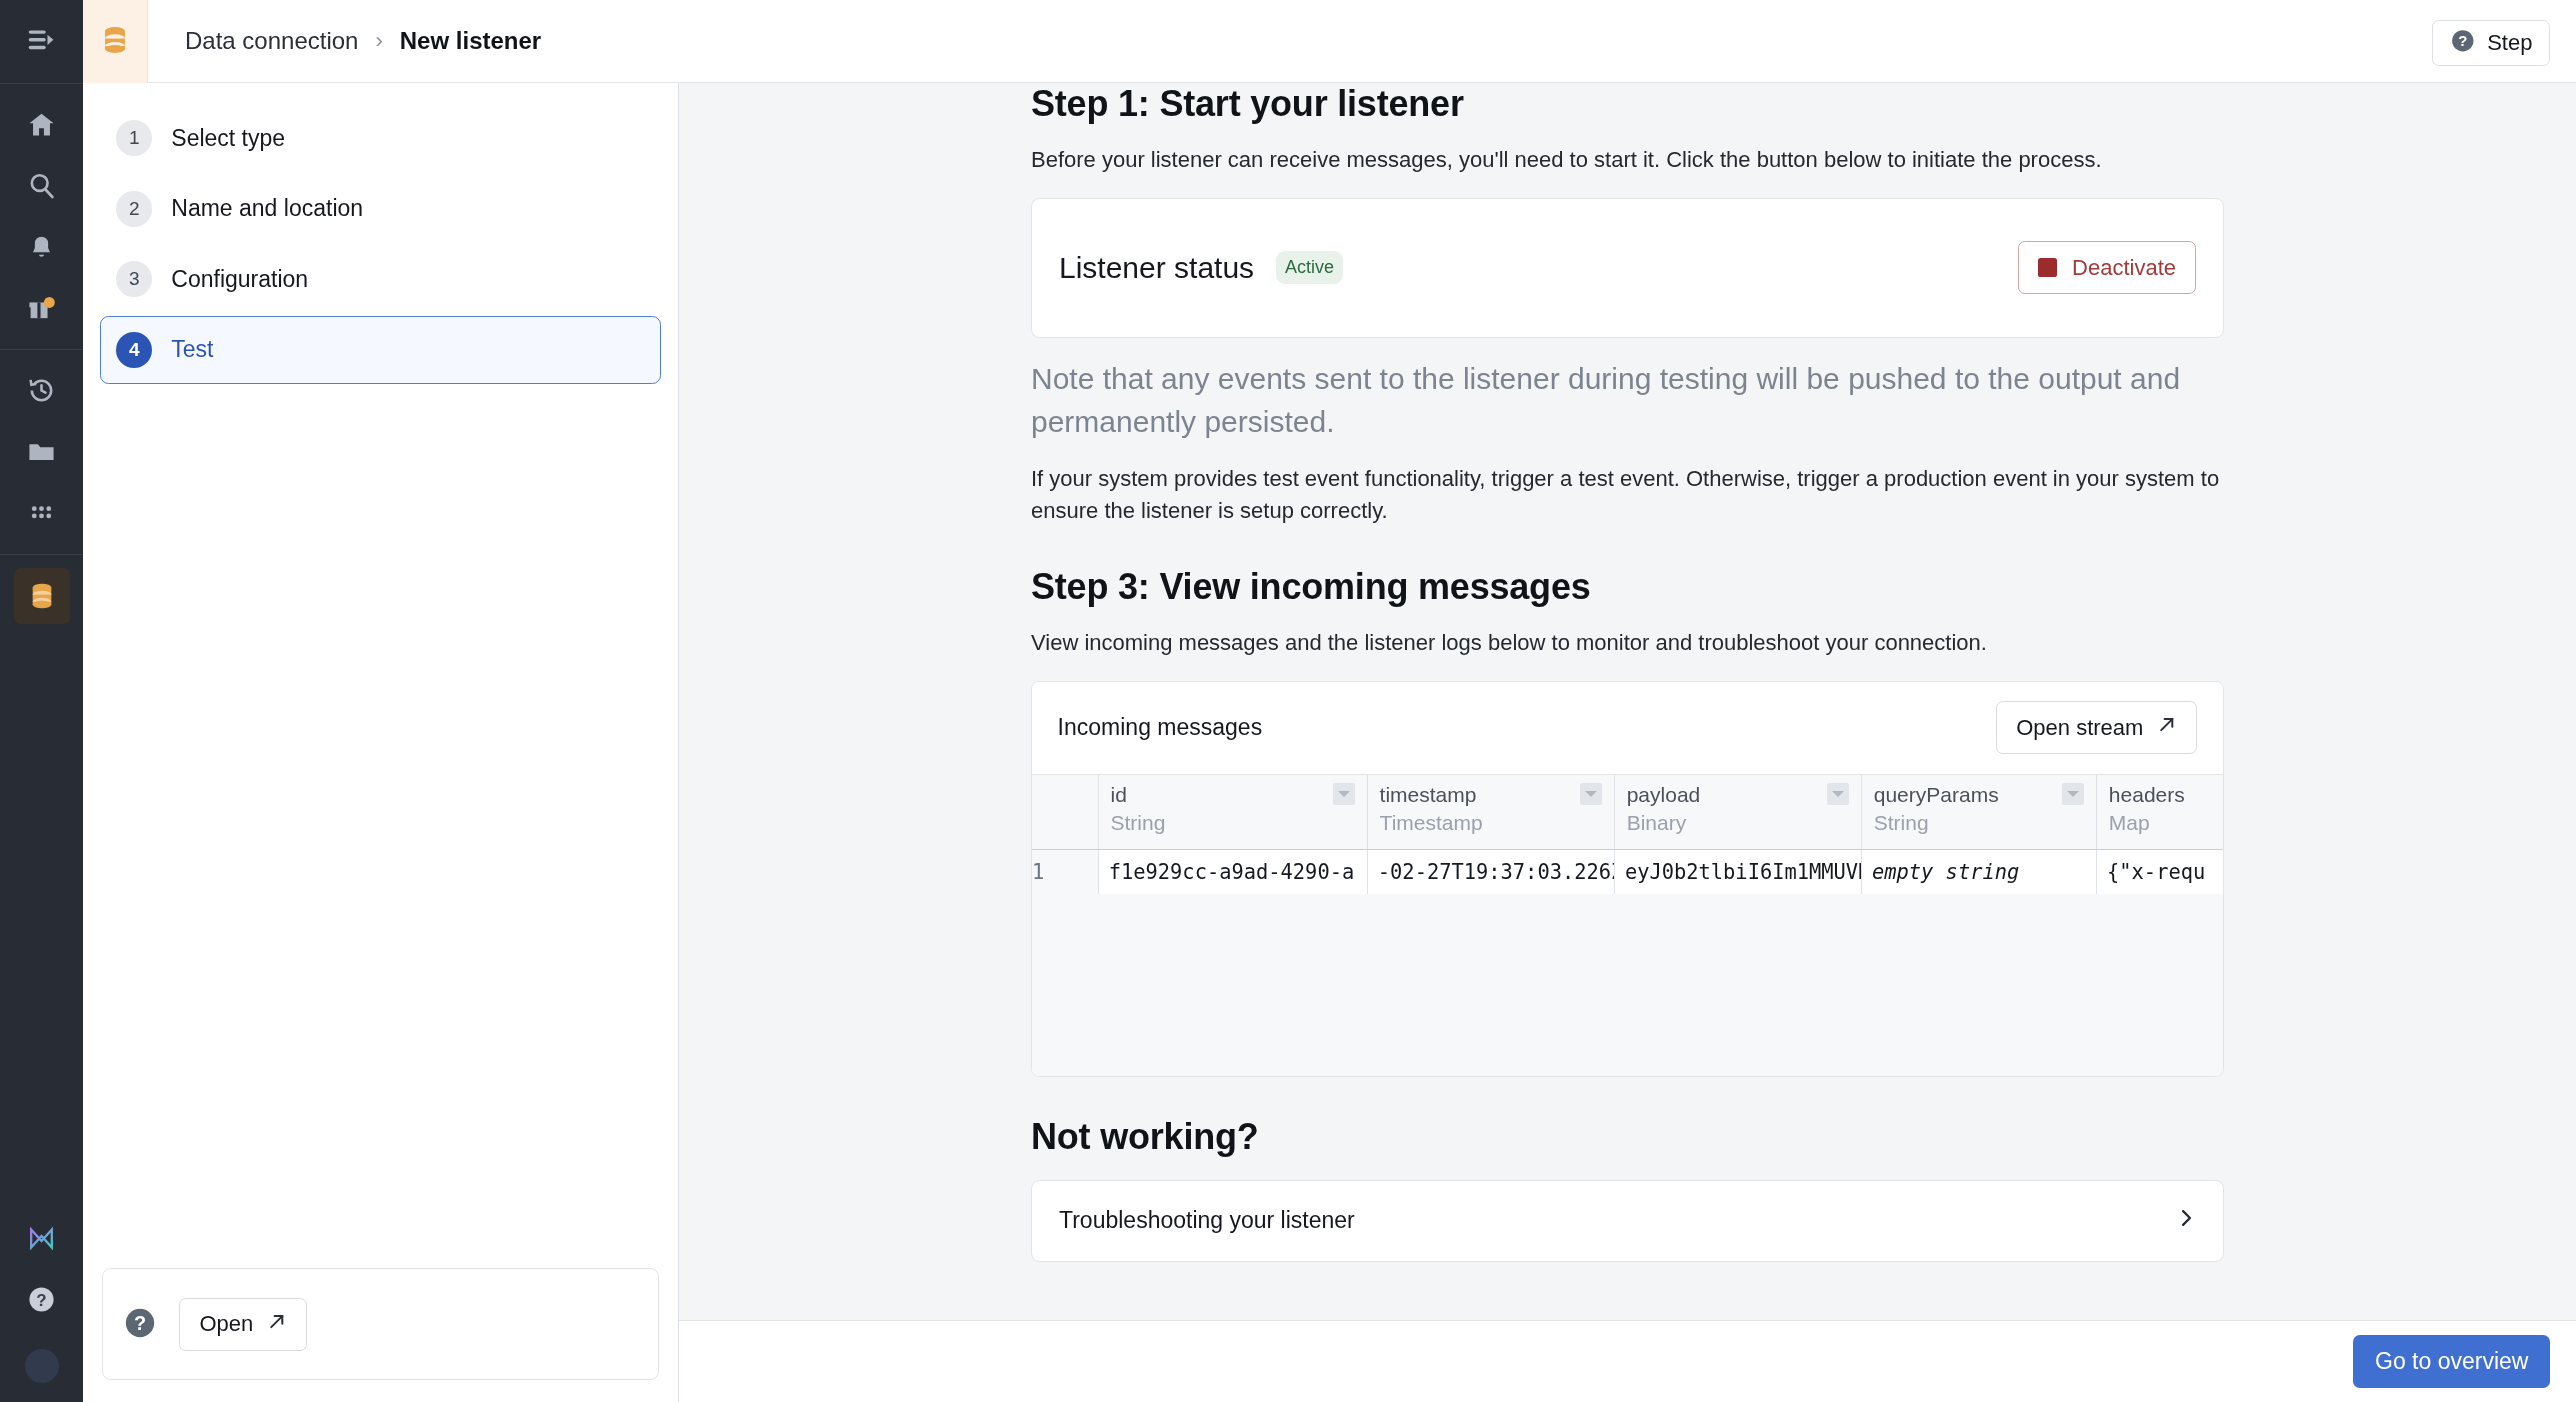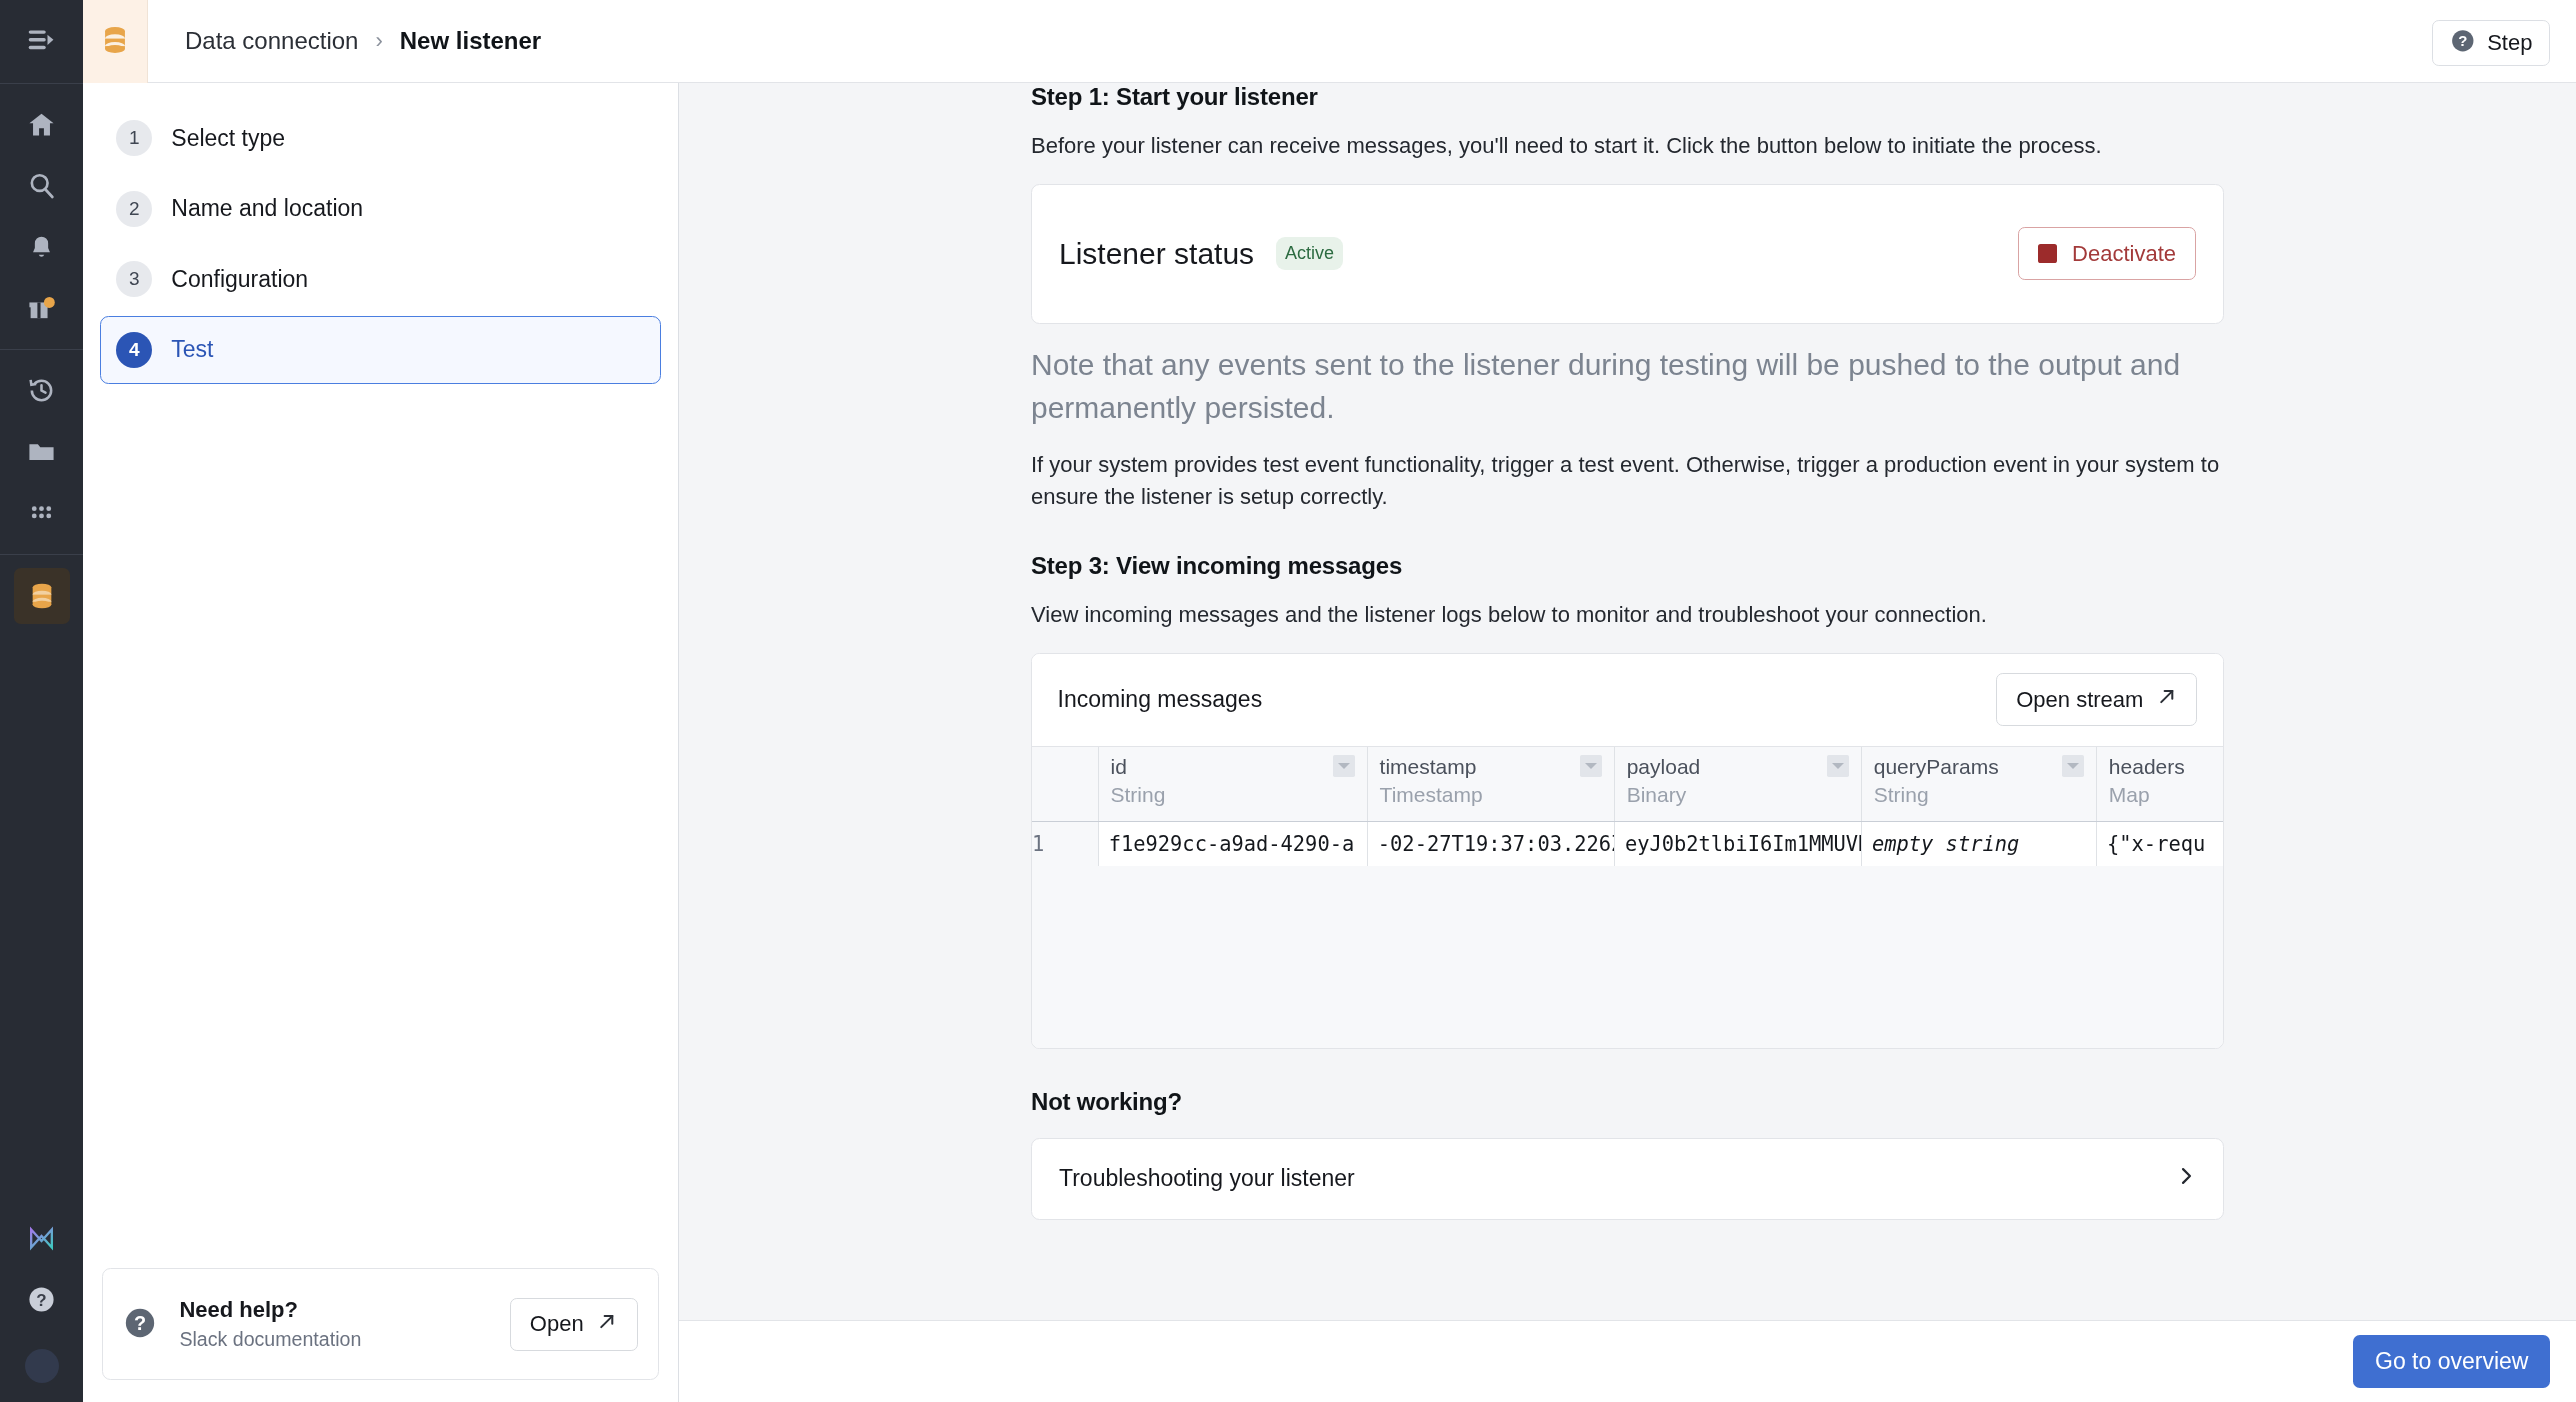--- a/index.html
+++ b/index.html
@@ -134,7 +134,7 @@
   .main-inner { padding: 0 0 0 0; position: relative; height: 1319px; }
   .content { position: absolute; left: 352px; top: 0; width: 1193px; }
 
-  h2.sec { font-size: 24px; font-weight: 700; color: #101418; letter-spacing: -0.2px; }
+  h2.sec { font-size: 36px; font-weight: 700; color: #101418; letter-spacing: -0.2px; }
   p.body { font-size: 22px; color: #24282f; line-height: 1.45; }
   p.muted { font-size: 30px; color: #7c8490; line-height: 1.45; }
 

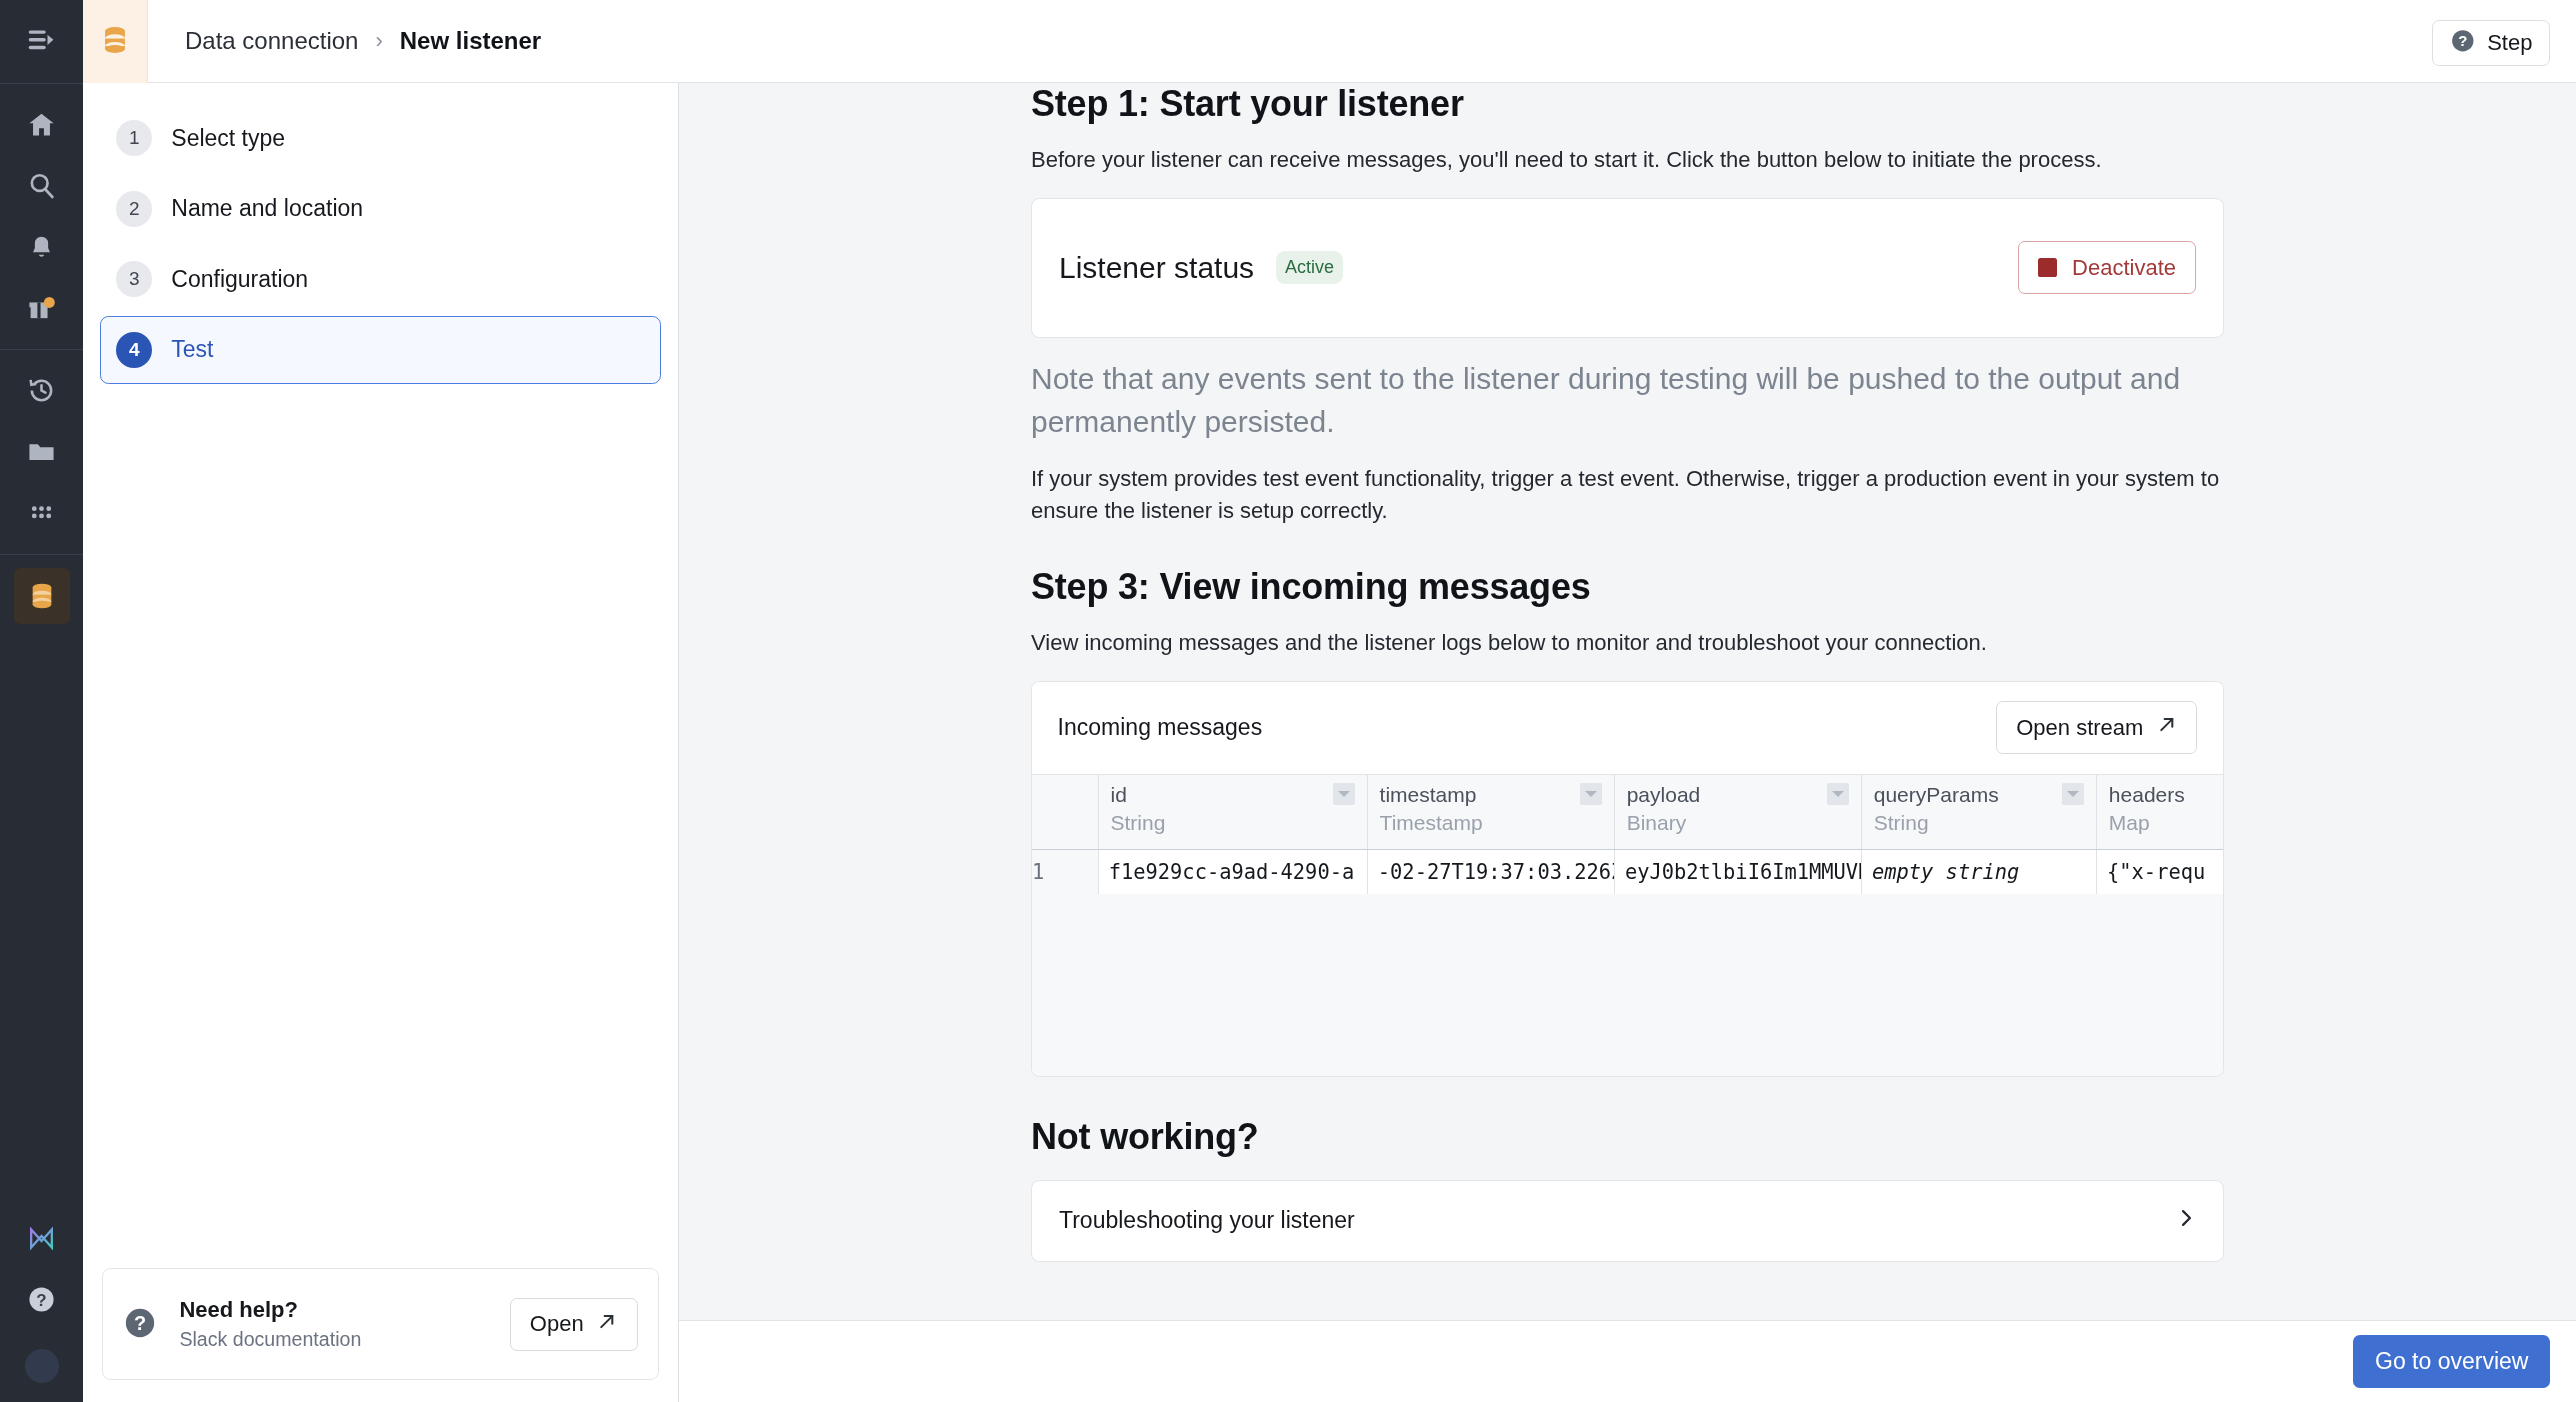--- a/index.html
+++ b/index.html
@@ -395,10 +395,6 @@
               <text x="12" y="17.2" font-size="14" font-weight="700" text-anchor="middle" fill="#ffffff" font-family="Liberation Sans, sans-serif">?</text>
             </svg>
         </span>
-        <div class="help-card-text">
-          <div class="help-title">Need help?</div>
-          <div class="help-sub">Slack documentation</div>
-        </div>
         <div class="open-btn">
           <span>Open</span>
           <span>

